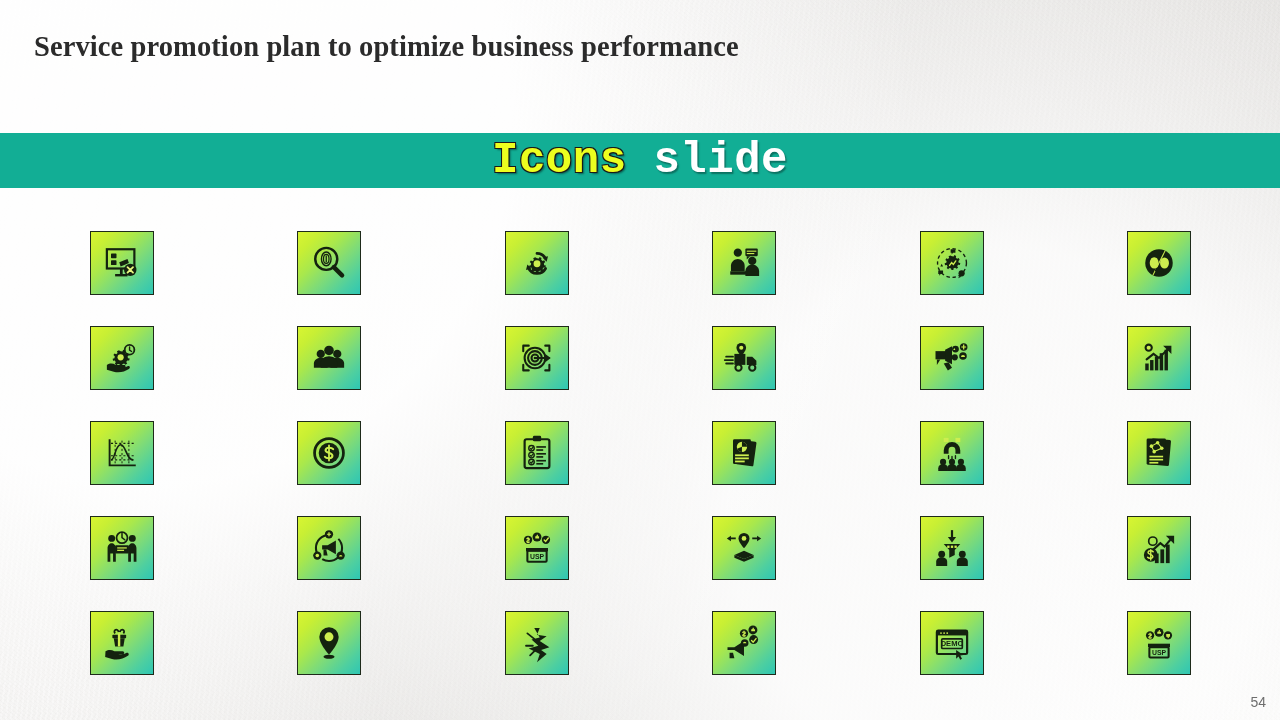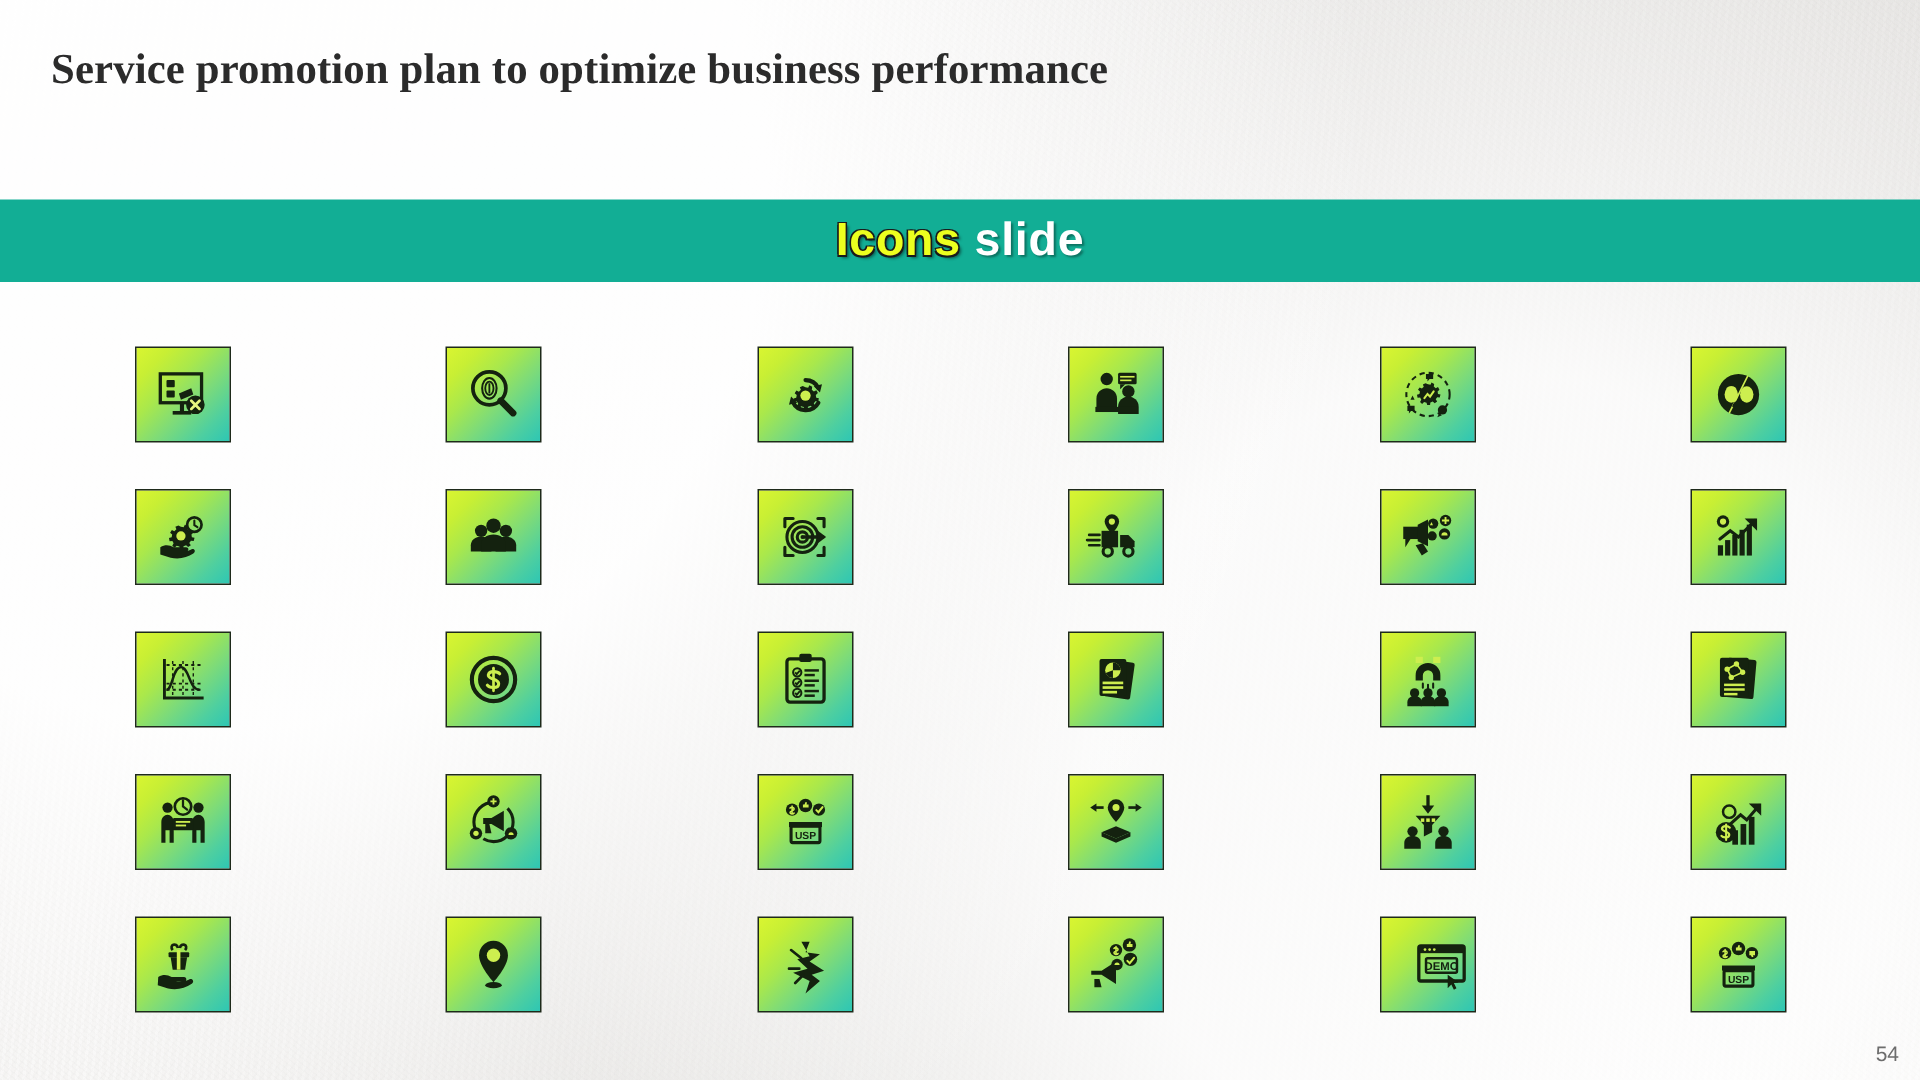--- a/index.html
+++ b/index.html
@@ -67,9 +67,9 @@
     justify-content: center;
   }
   .banner-inner {
-    font-family: Liberation Sans, sans-serif;
+    font-family: Liberation Mono, monospace;
     font-weight: bold;
-    font-size: 31px;
+    font-size: 44px;
     line-height: 1;
     white-space: nowrap;
     letter-spacing: 0.5px;

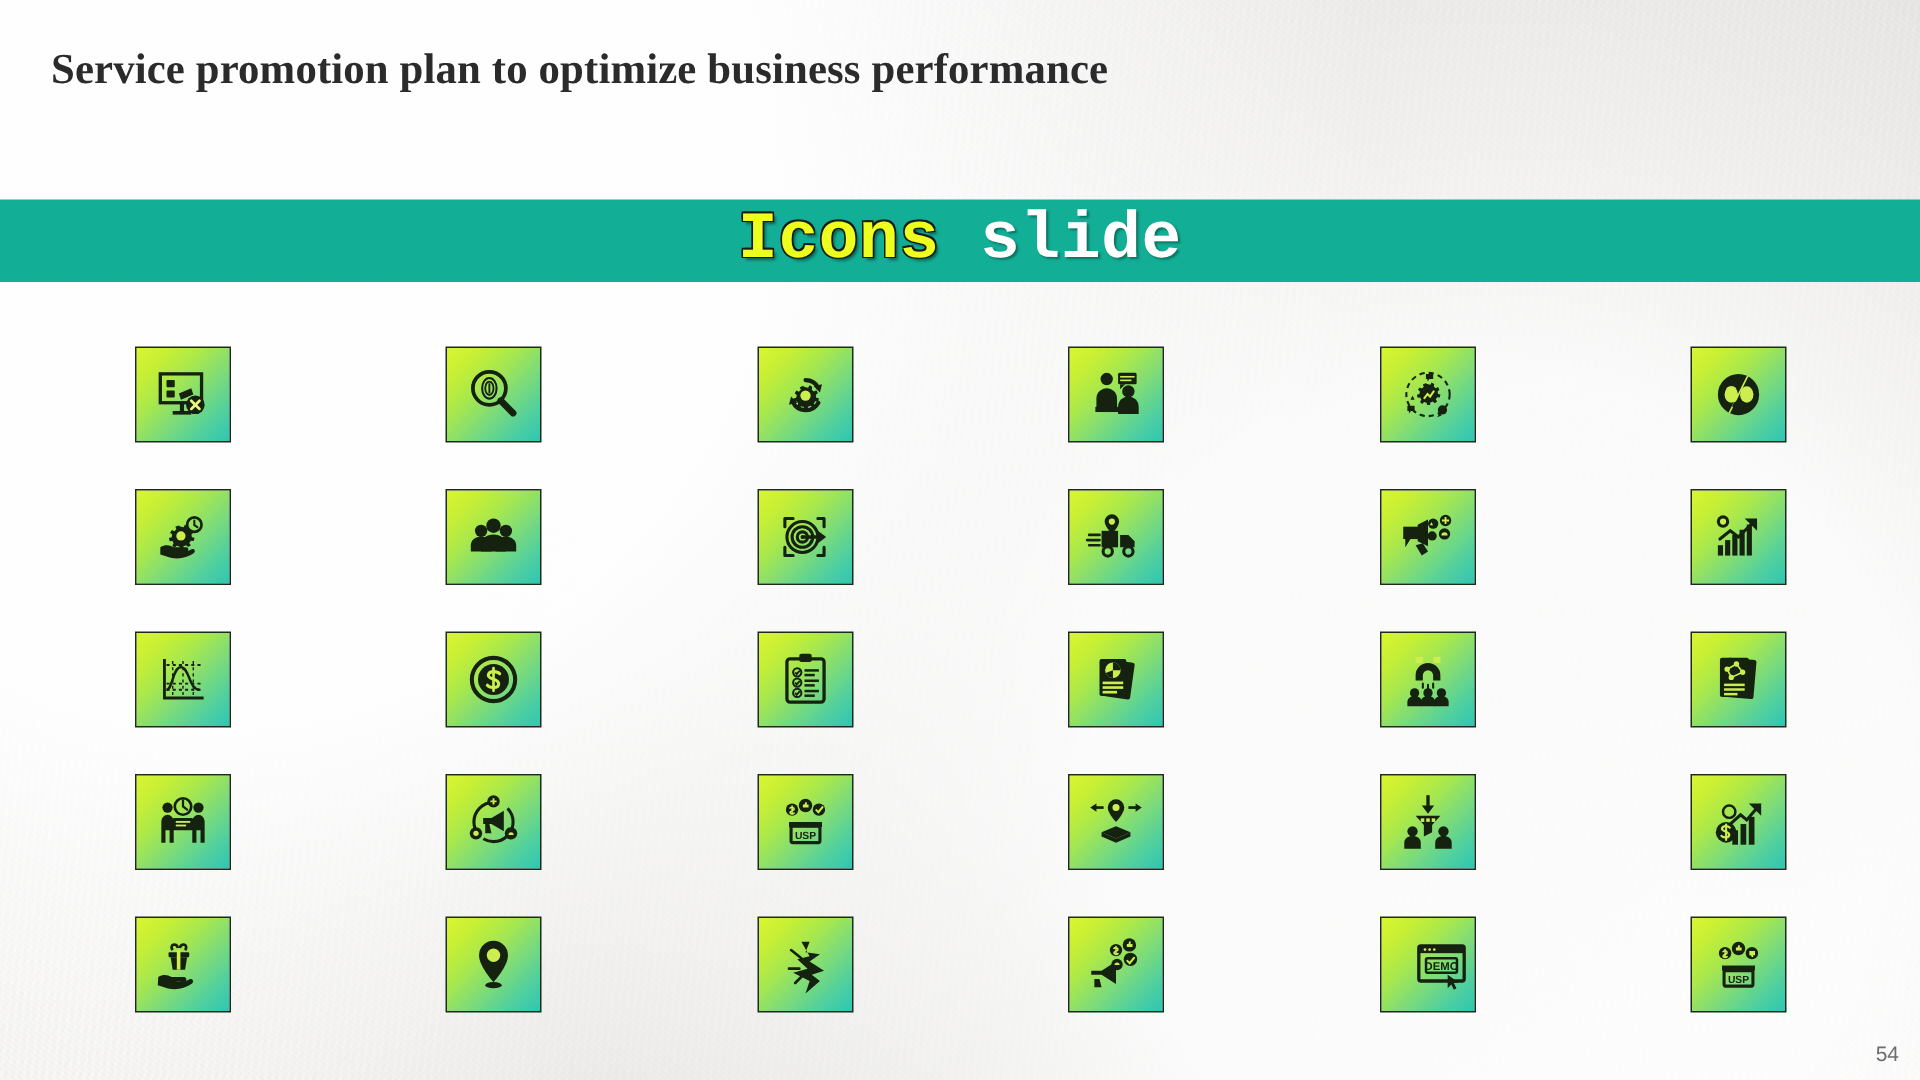--- a/index.html
+++ b/index.html
@@ -530,7 +530,7 @@
           </svg>
         </span>
       </div>
-      <div class="icon-tile" title="Browser window showing DEMO with cursor" style="left: 920px; top: 611px; width: 64px; height: 64px; justify-content: flex-end;">
+      <div class="icon-tile" title="Browser window showing DEMO with cursor" style="left: 920px; top: 611px; width: 64px; height: 64px;">
         <span>
           <svg width="44" height="44" viewBox="0 0 64 64" fill="#14220f">
     <rect x="10" y="14" width="44" height="34" rx="2" fill="none" stroke="#14220f" stroke-width="3.2"></rect>

